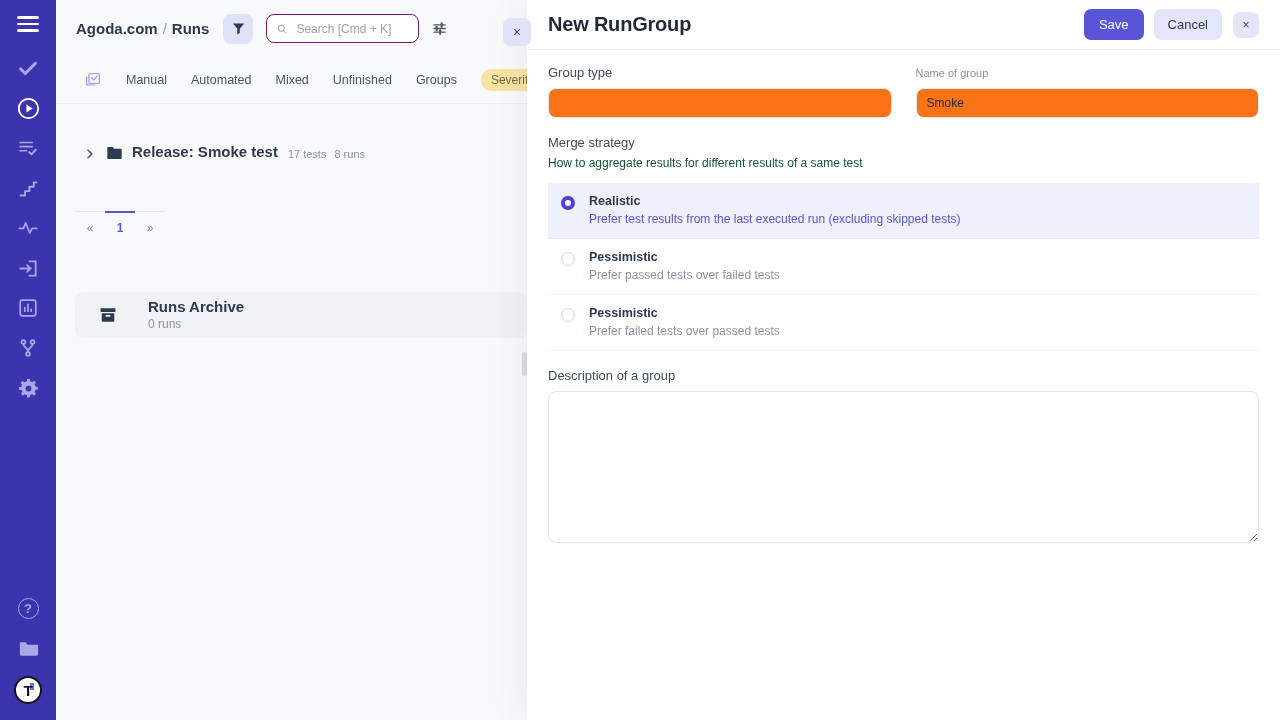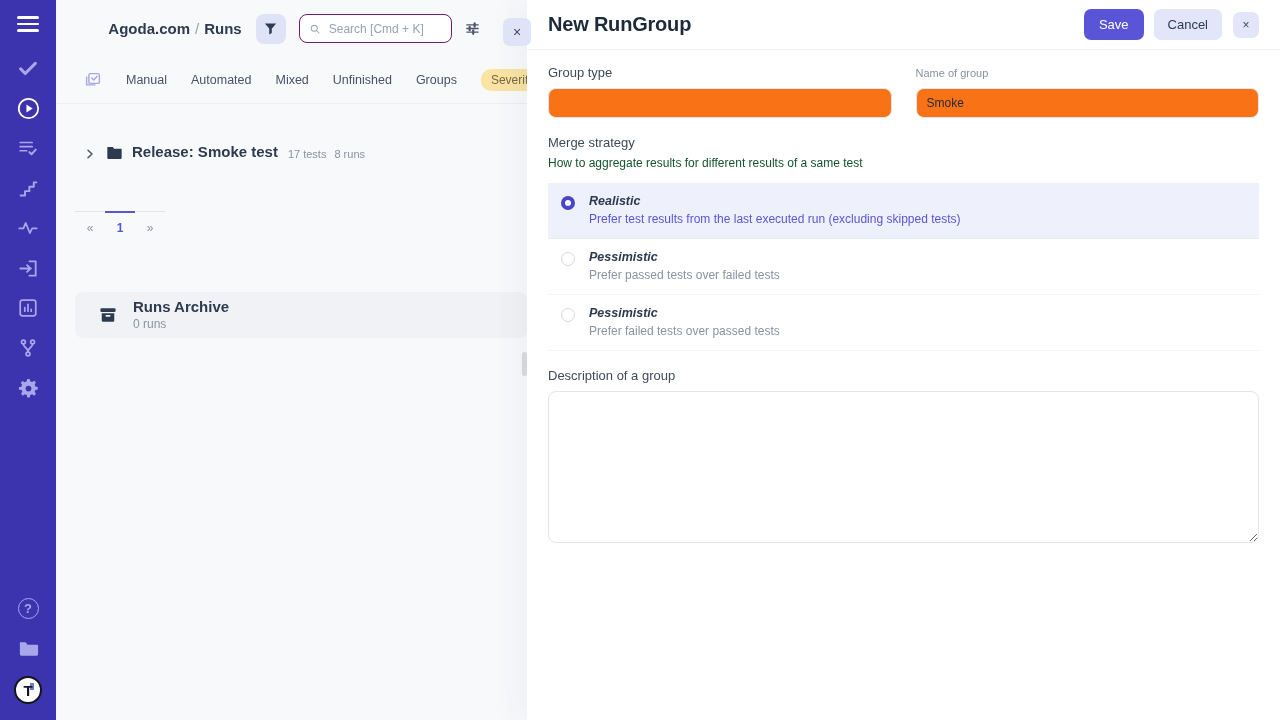--- a/index.html
+++ b/index.html
@@ -37,7 +37,7 @@
 
   
   .left-panel { position: absolute; left: 56px; top: 0; width: 471px; height: 100%; background: #f8f9fb; }
-  .lp-header { display: flex; align-items: center; height: 57px; padding: 0 14px 0 20px; justify-content: center; }
+  .lp-header { display: flex; align-items: center; height: 57px; padding: 0 14px 0 20px; }
   .breadcrumb { font-size: 15px; font-weight: 700; color: #2d3a4f; white-space: nowrap; }
   .breadcrumb .sep { color: #98a1ae; font-weight: 400; margin: 0 5px; }
   .filter-btn { width: 30px; height: 30px; border-radius: 8px; background: #dfe3f8; margin-left: 14px;

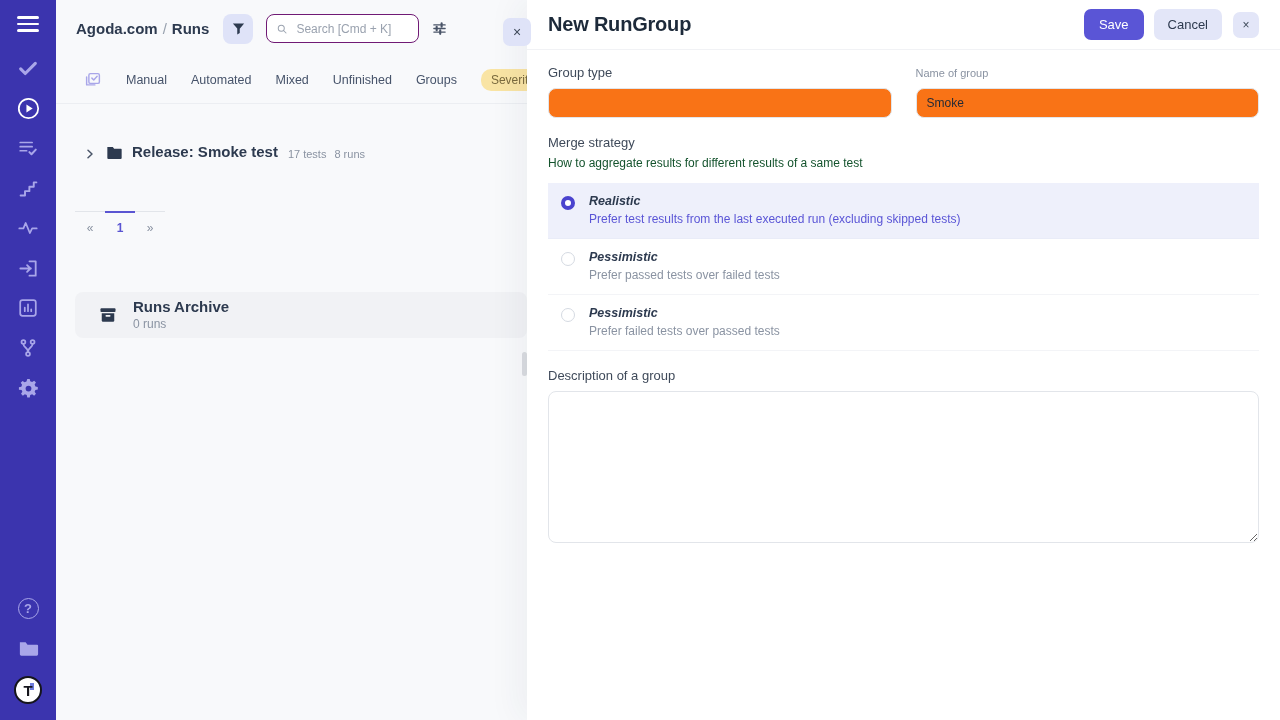--- a/index.html
+++ b/index.html
@@ -101,7 +101,7 @@
   .radio { width: 14px; height: 14px; border-radius: 50%; border: 1px solid #d5dae2; background: #fff; margin-top: 2px; flex: none; }
   .radio.checked { border: 4.5px solid #4a43ce; }
   .option-text { margin-left: 14px; }
-  .option-title { font-size: 12.5px; font-weight: 600; color: #2d3a4f; font-style: italic; }
+  .option-title { font-size: 12.5px; font-weight: 600; color: #2d3a4f; }
   .option-desc { font-size: 12px; color: #8a93a2; margin-top: 4px; }
   .option.selected .option-desc { color: #5a55d6; }
 

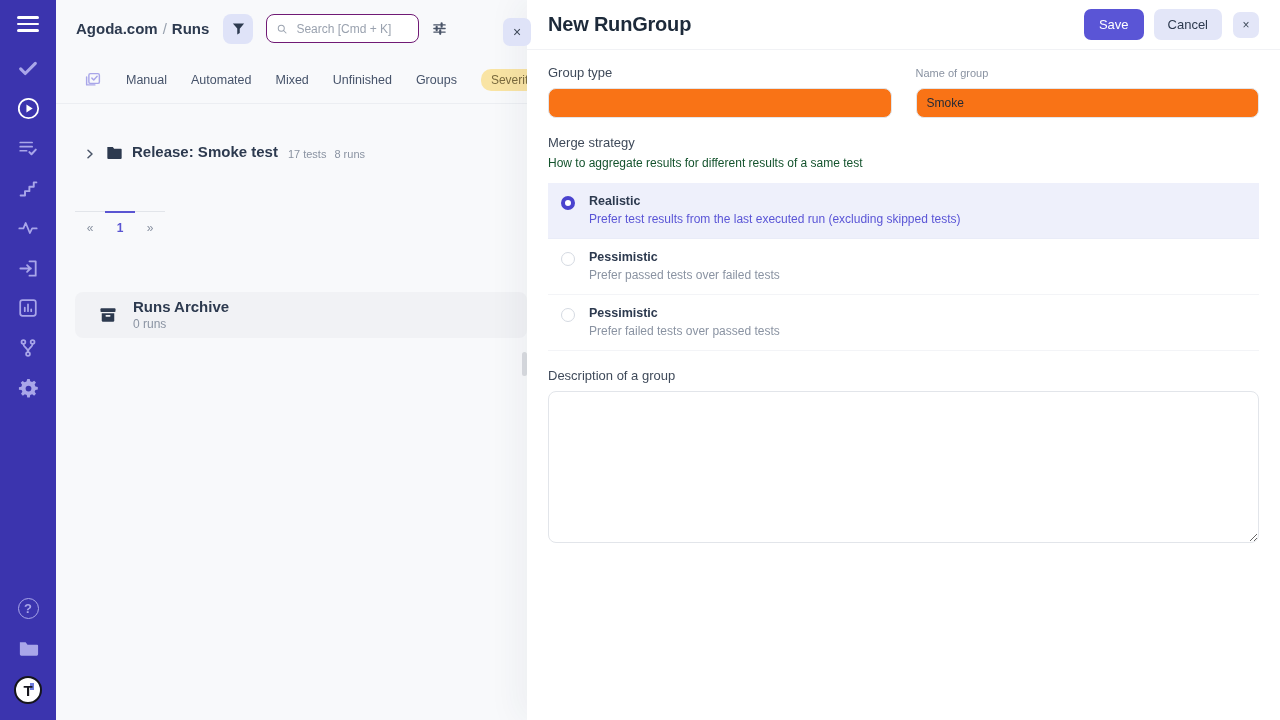--- a/index.html
+++ b/index.html
@@ -66,7 +66,7 @@
 
   .archive-row { position: absolute; top: 292px; left: 19px; right: 0; height: 46px; background: #f1f2f5;
     border-radius: 8px; display: flex; align-items: center; padding-left: 23px; cursor: pointer; }
-  .archive-text { margin-left: 15px; }
+  .archive-text { margin-left: 30px; }
   .archive-title { font-size: 15px; font-weight: 700; color: #2d3a4f; line-height: 1.1; }
   .archive-sub { font-size: 12px; color: #8a93a2; margin-top: 2px; }
 

